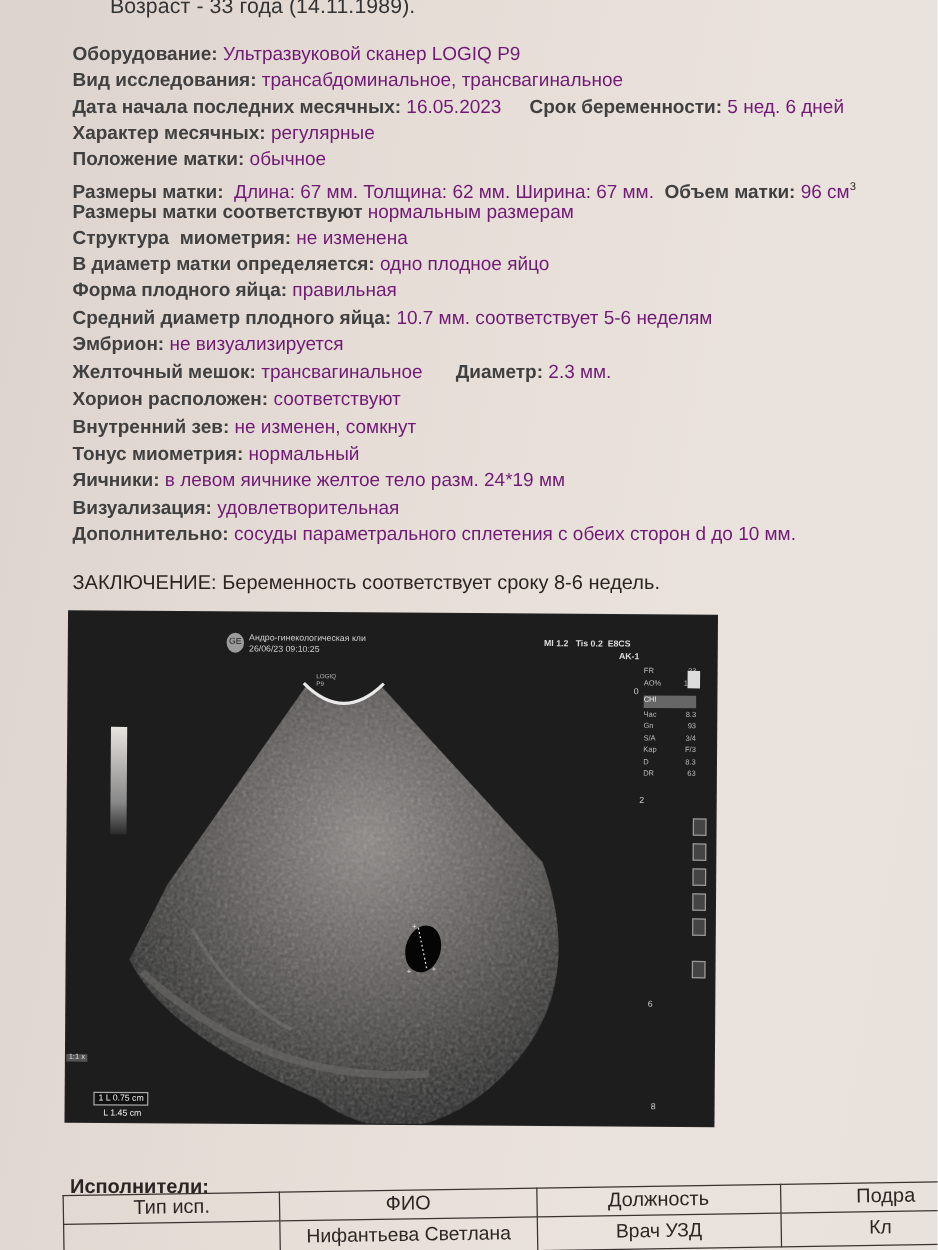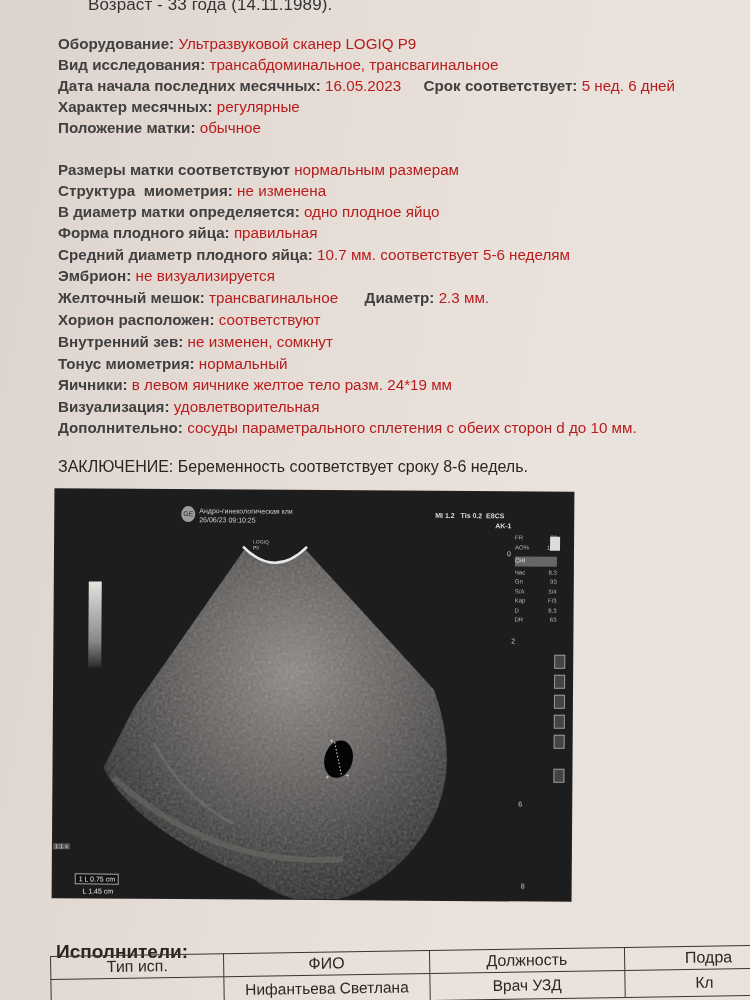--- a/index.html
+++ b/index.html
@@ -13,7 +13,7 @@
   .age { position:absolute; left:48px; top:-5px; font-size:17px; color:#333; letter-spacing:0.1px; }
   .row { position:absolute; left:18px; font-size:15.2px; white-space:nowrap; line-height:18px; }
   .row b { font-weight:bold; color:#404040; }
-  .row span.v { color:#b91c1c; }
+  .row span.v { color:#701a75; }
   .sup { font-size:9px; vertical-align:super; }
   .conclusion { position:absolute; left:18px; top:458px; font-size:16px; white-space:nowrap; }
   .conclusion b { font-weight:normal; }

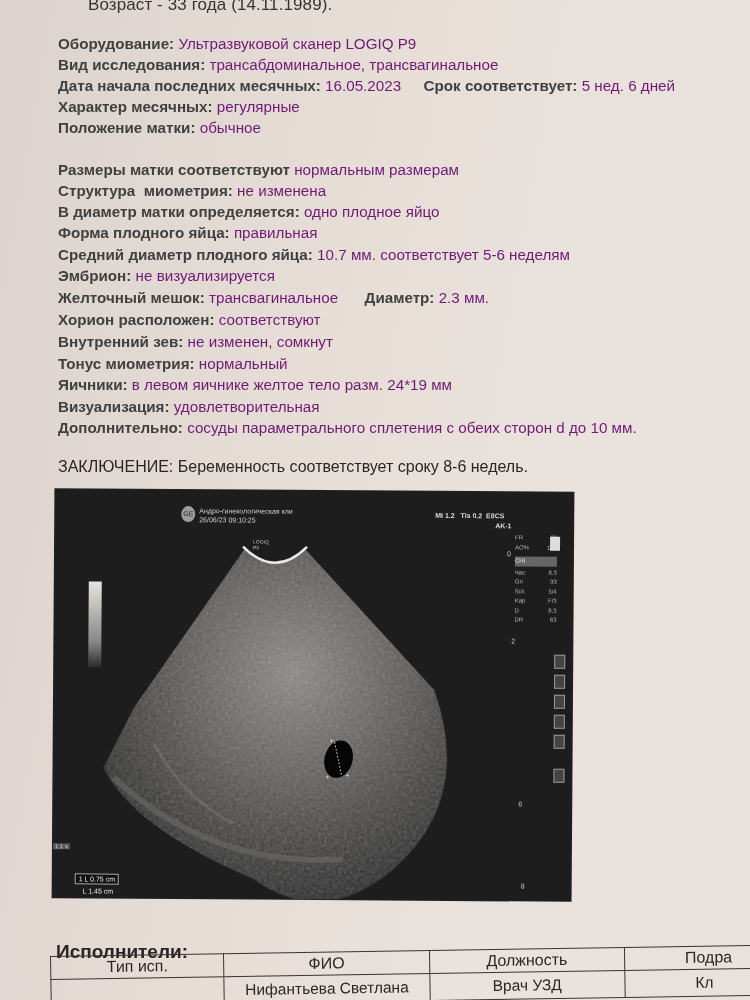--- a/index.html
+++ b/index.html
@@ -71,7 +71,7 @@
   <div class="row" style="top:77px">
     <b>Дата начала последних месячных:</b> <span class="v">16.05.2023</span>
     <span style="display:inline-block;width:14px"></span>
-    <b>Срок соответствует:</b> <span class="v">5 нед. 6 дней</span>
+    <b>Срок беременности:</b> <span class="v">5 нед. 6 дней</span>
   </div>
   <div class="row" style="top:98px">
     <b>Характер месячных:</b> <span class="v">регулярные</span>

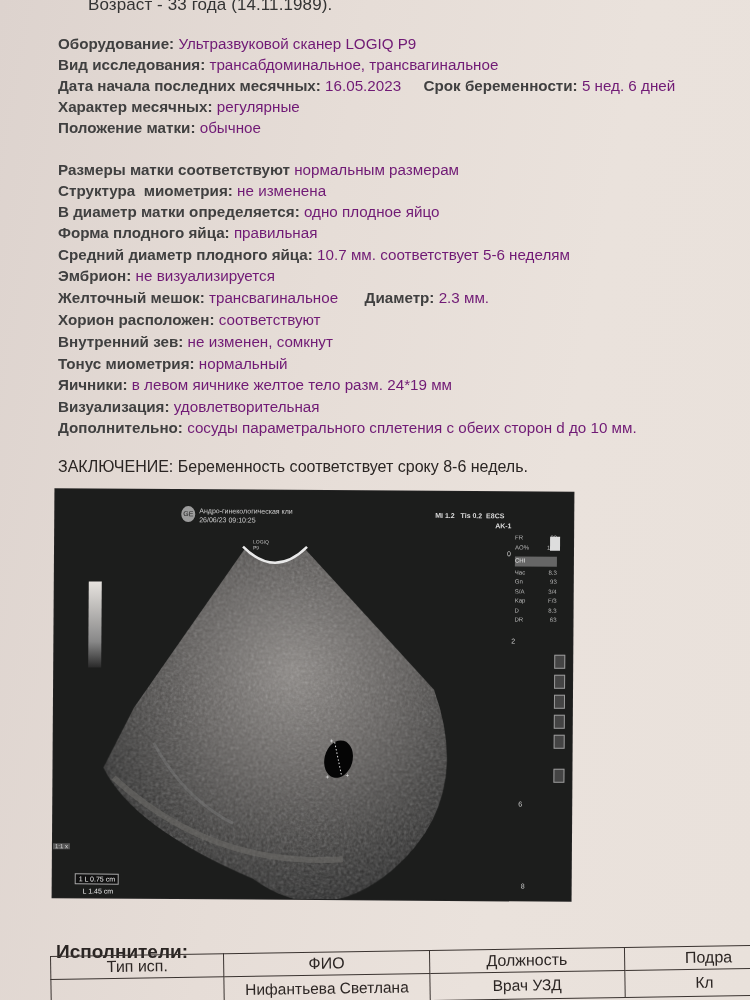--- a/index.html
+++ b/index.html
@@ -79,6 +79,10 @@
   <div class="row" style="top:119px">
     <b>Положение матки:</b> <span class="v">обычное</span>
   </div>
+  <div class="row" style="top:140px">
+    <b>Размеры матки:</b>&nbsp; <span class="v">Длина: 67 мм. Толщина: 62 мм. Ширина: 67 мм.</span>
+    &nbsp;<b>Объем матки:</b> <span class="v">96 см</span><span class="sup">3</span>
+  </div>
   <div class="row" style="top:161px">
     <b>Размеры матки соответствуют</b> <span class="v">нормальным размерам</span>
   </div>

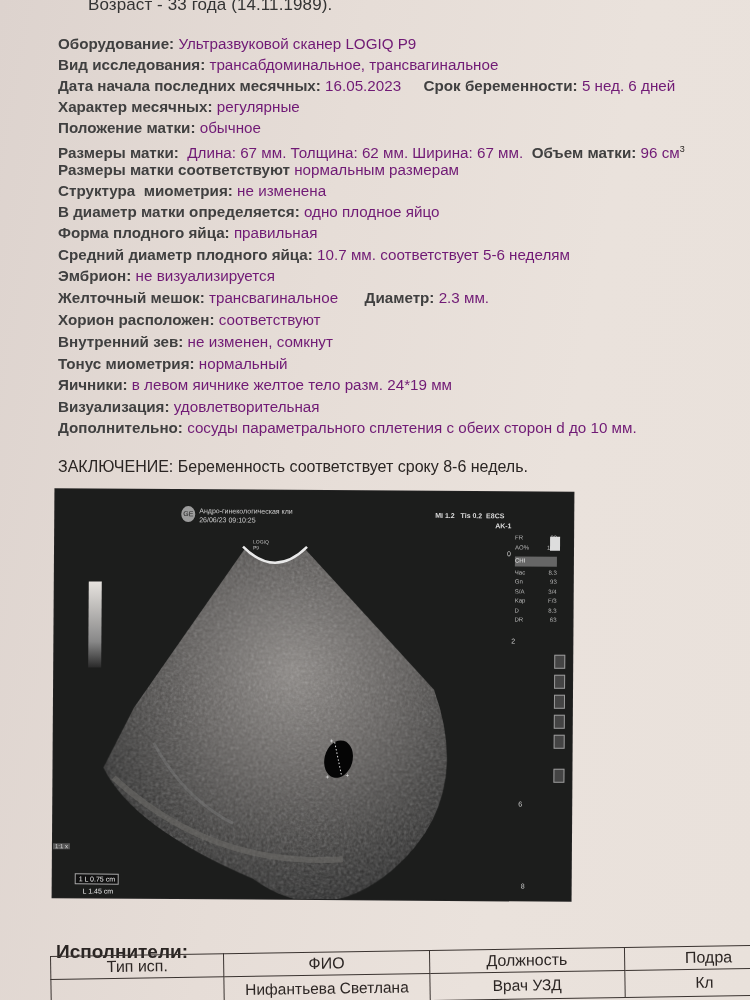--- a/index.html
+++ b/index.html
@@ -47,7 +47,7 @@
   }
 
   
-  .performers { position:absolute; left:16px; top:941px; font-size:19px; font-weight:bold; color:#2a2523; }
+  .performers { position:absolute; left:16px; top:941px; font-size:16px; font-weight:bold; color:#2a2523; }
   table.perf {
     position:absolute; left:10px; top:956px; border-collapse:collapse;
     font-size:15.5px; transform: rotate(-0.9deg); transform-origin:left top;

